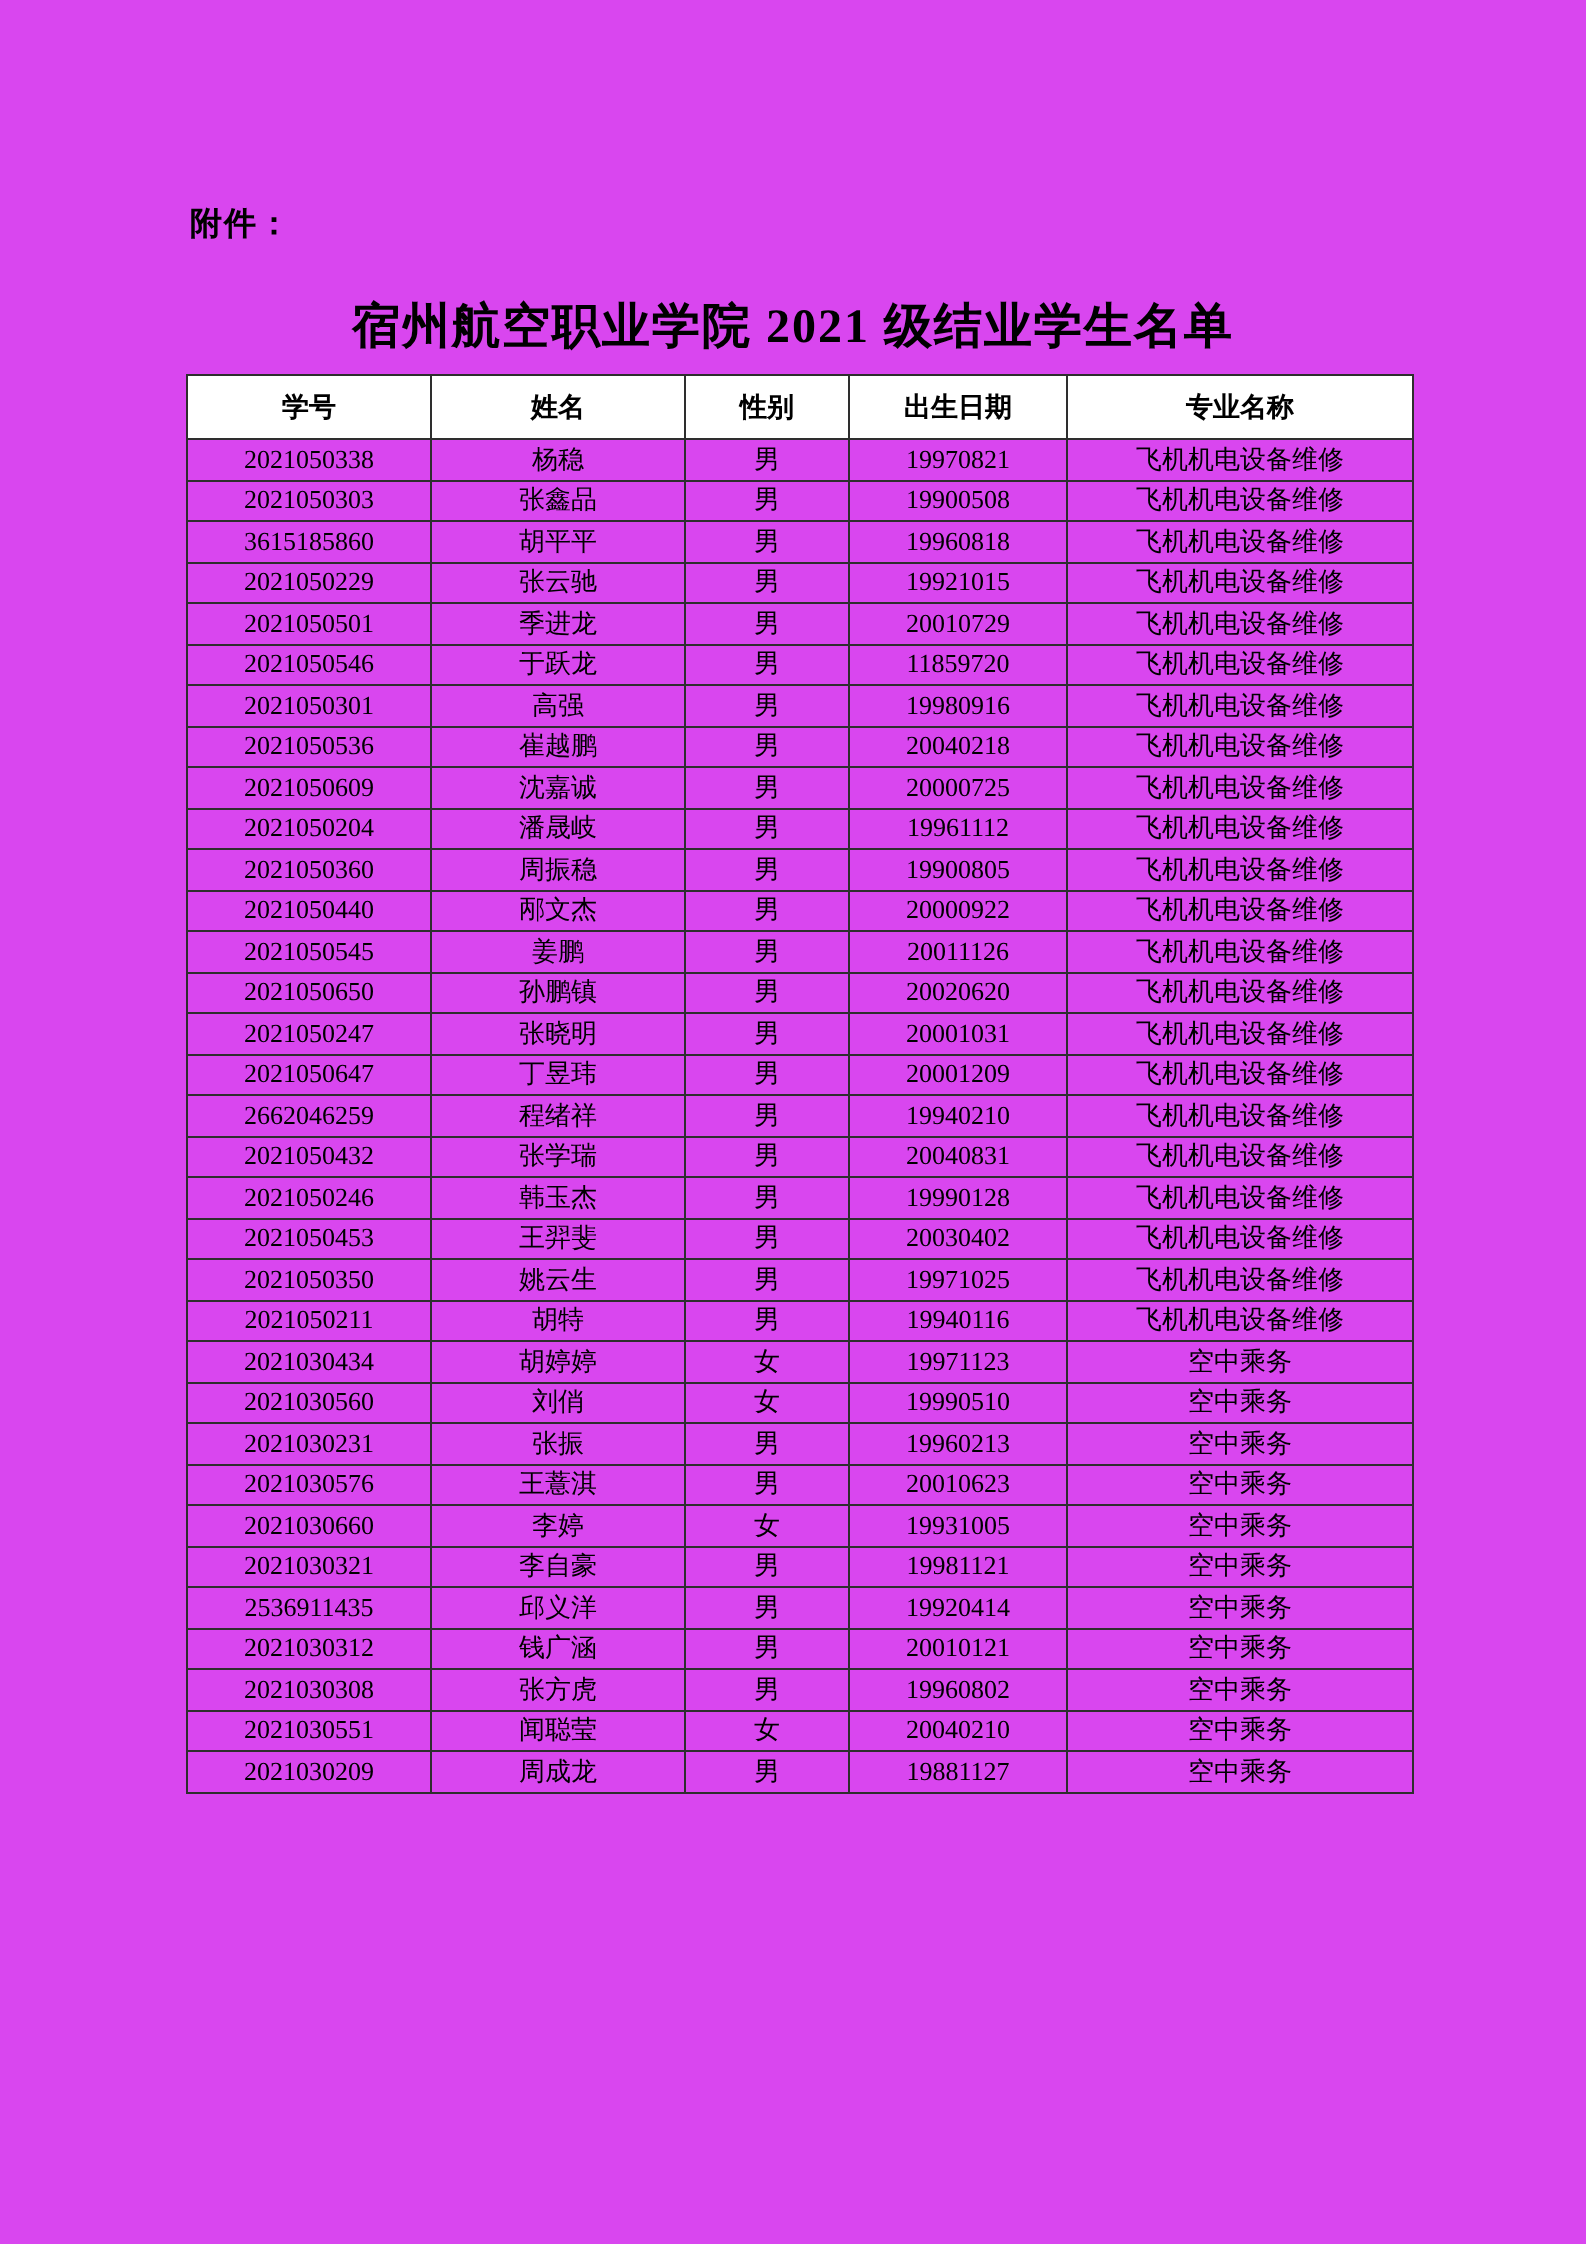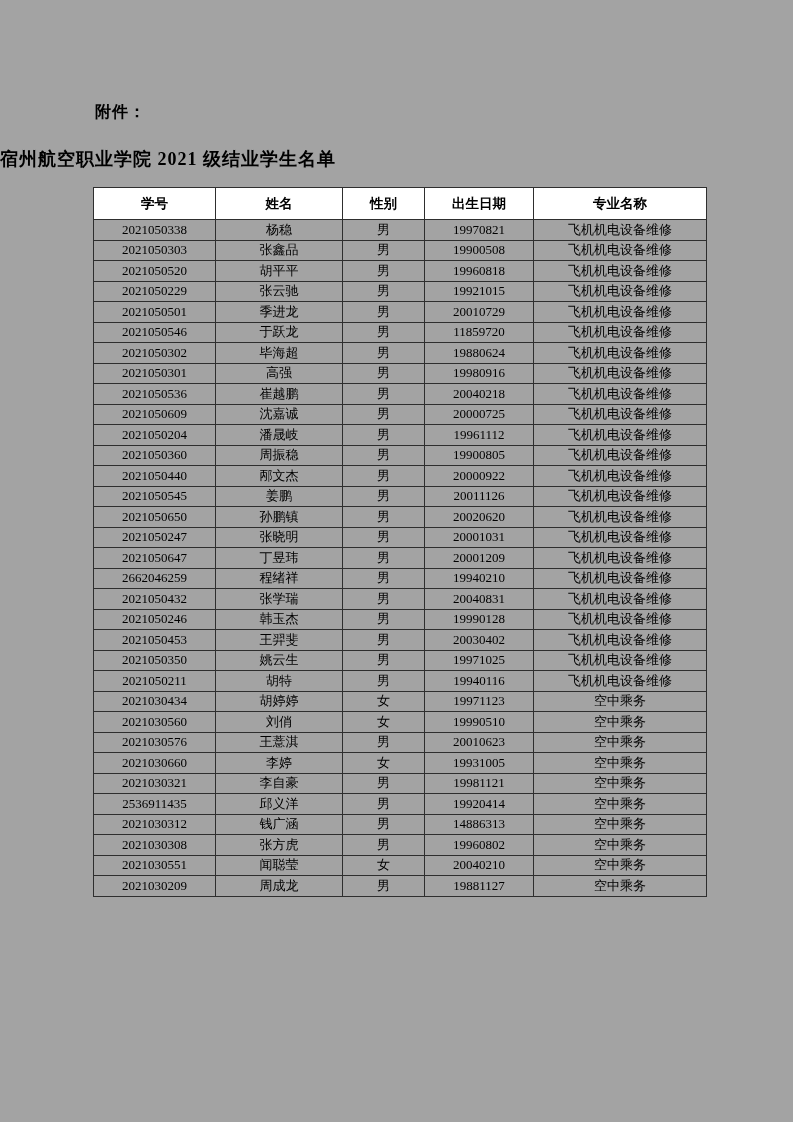--- a/index.html
+++ b/index.html
@@ -15,7 +15,7 @@
     position: relative;
     width: 793px;
     height: 1122px;
-    background: #a3a3a3;
+    background: #d946ef;
   }
   .attachment-label {
     position: absolute;

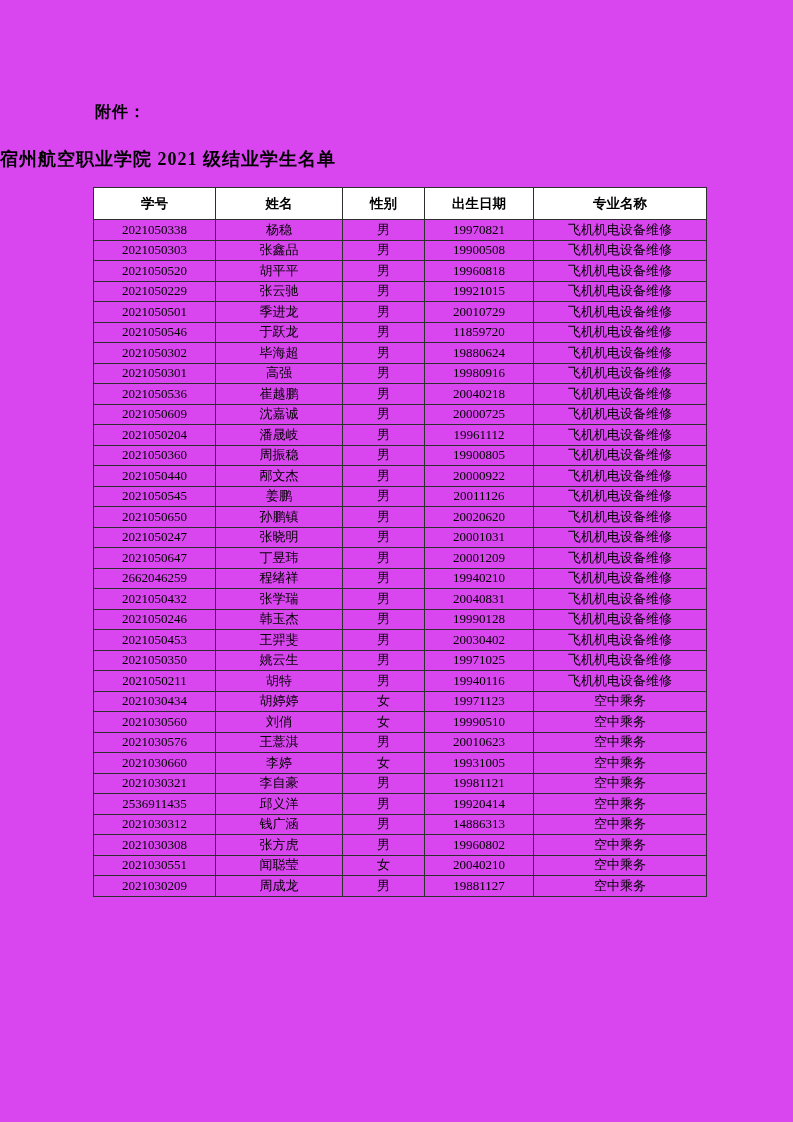--- a/index.html
+++ b/index.html
@@ -30,7 +30,8 @@
     left: 0;
     top: 147px;
     width: 100%;
-    font-size: 18px;
+    text-align: center;
+    font-size: 24px;
     font-weight: bold;
     letter-spacing: 1px;
   }

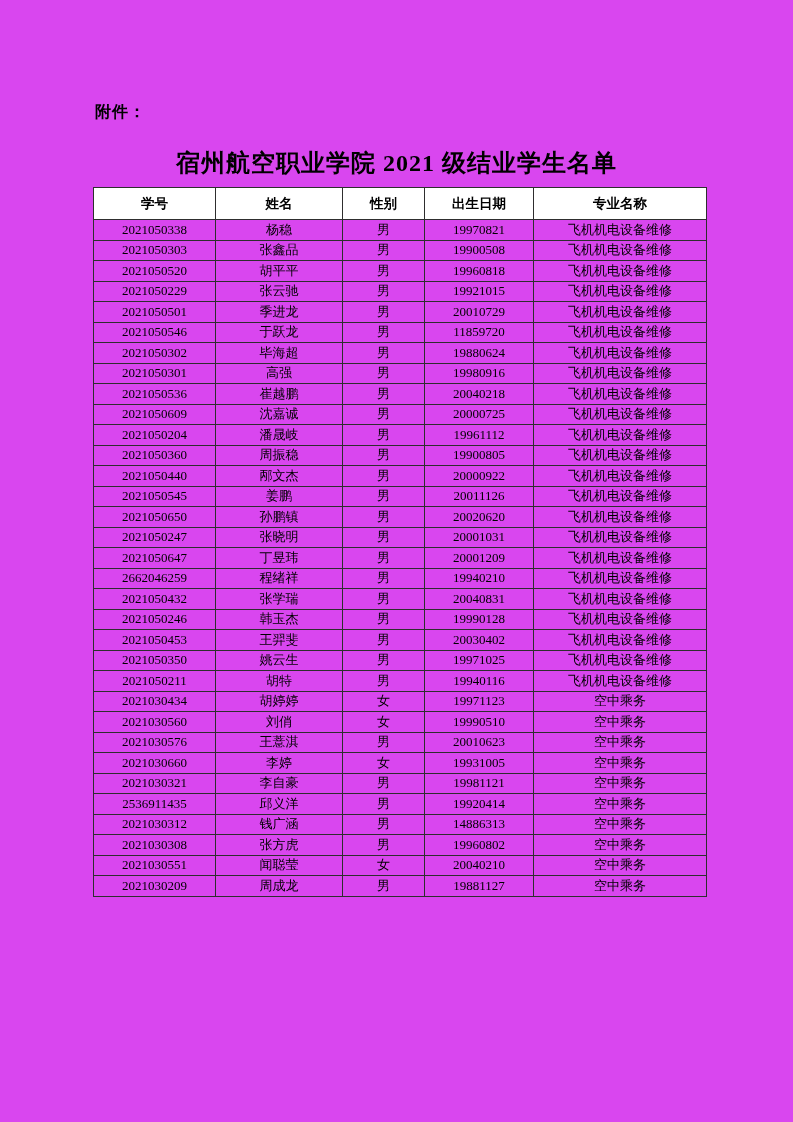--- a/index.html
+++ b/index.html
@@ -113,7 +113,7 @@
           <td>飞机机电设备维修</td>
         </tr>
         <tr>
-          <td>2021050520</td>
+          <td>3615185860</td>
           <td>胡平平</td>
           <td>男</td>
           <td>19960818</td>

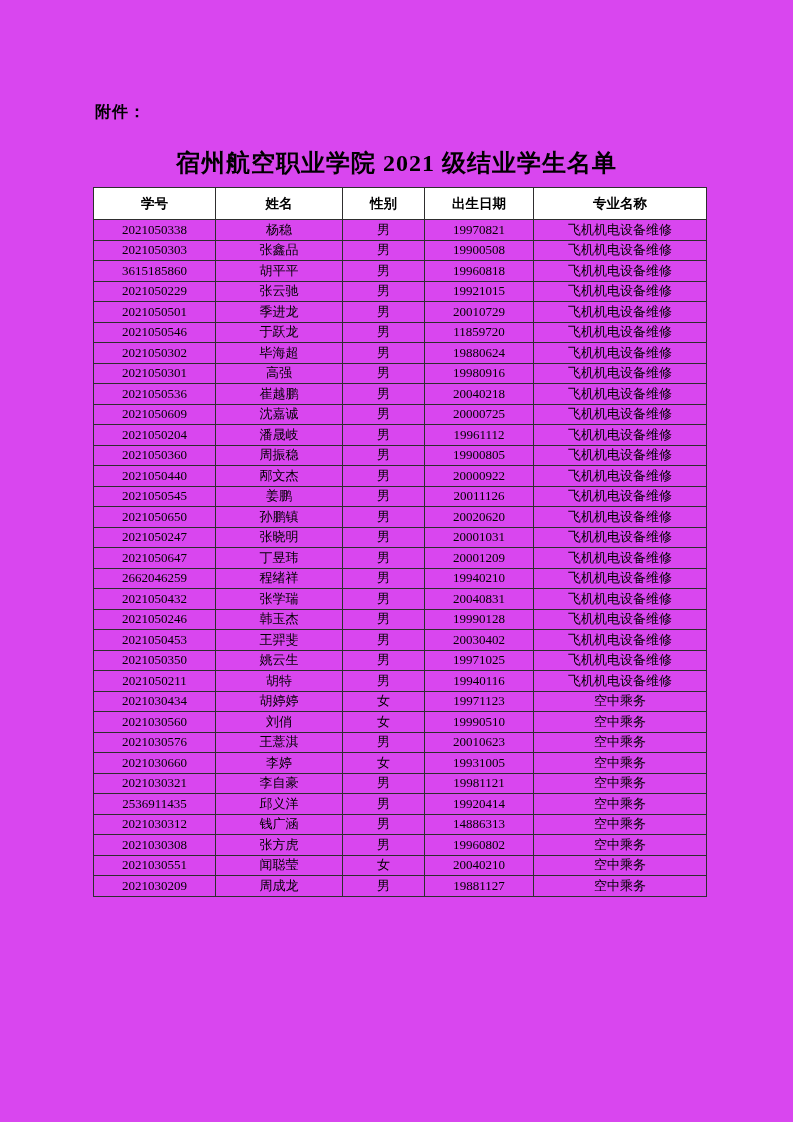--- a/index.html
+++ b/index.html
@@ -141,13 +141,6 @@
           <td>飞机机电设备维修</td>
         </tr>
         <tr>
-          <td>2021050302</td>
-          <td>毕海超</td>
-          <td>男</td>
-          <td>19880624</td>
-          <td>飞机机电设备维修</td>
-        </tr>
-        <tr>
           <td>2021050301</td>
           <td>高强</td>
           <td>男</td>

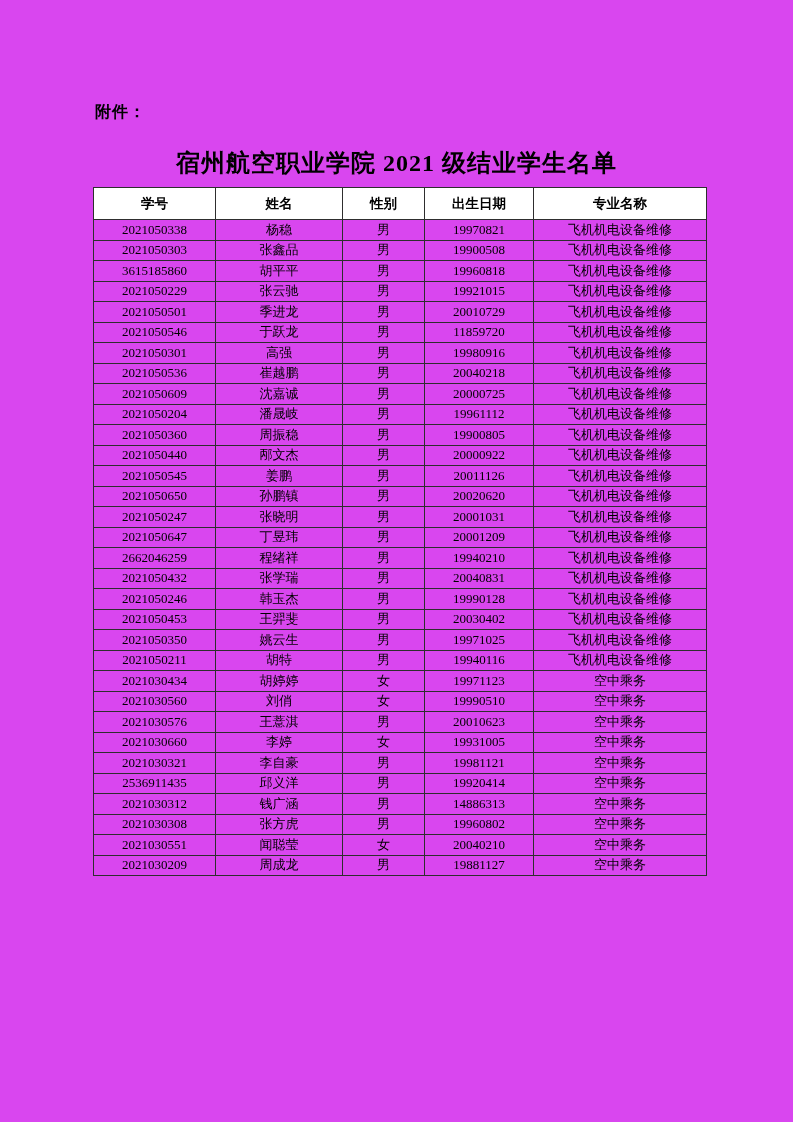--- a/index.html
+++ b/index.html
@@ -267,6 +267,13 @@
           <td>空中乘务</td>
         </tr>
         <tr>
+          <td>2021030231</td>
+          <td>张振</td>
+          <td>男</td>
+          <td>19960213</td>
+          <td>空中乘务</td>
+        </tr>
+        <tr>
           <td>2021030576</td>
           <td>王薏淇</td>
           <td>男</td>

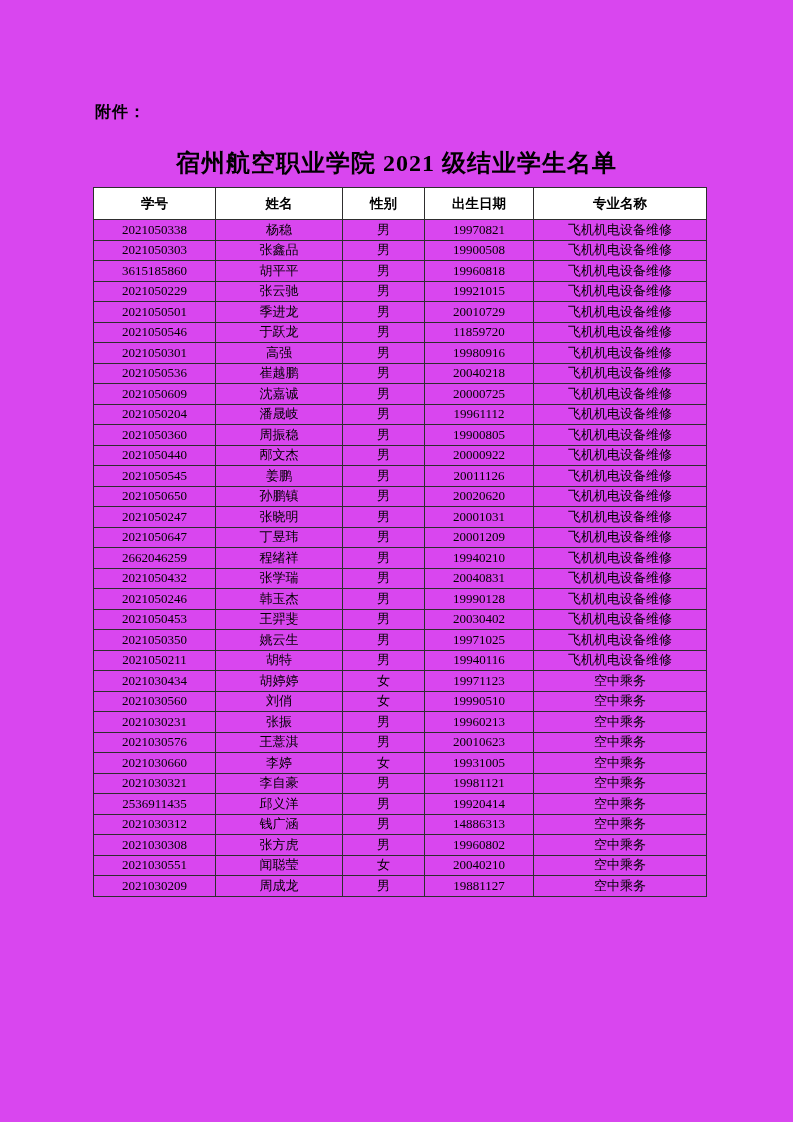--- a/index.html
+++ b/index.html
@@ -305,7 +305,7 @@
           <td>2021030312</td>
           <td>钱广涵</td>
           <td>男</td>
-          <td>14886313</td>
+          <td>20010121</td>
           <td>空中乘务</td>
         </tr>
         <tr>

